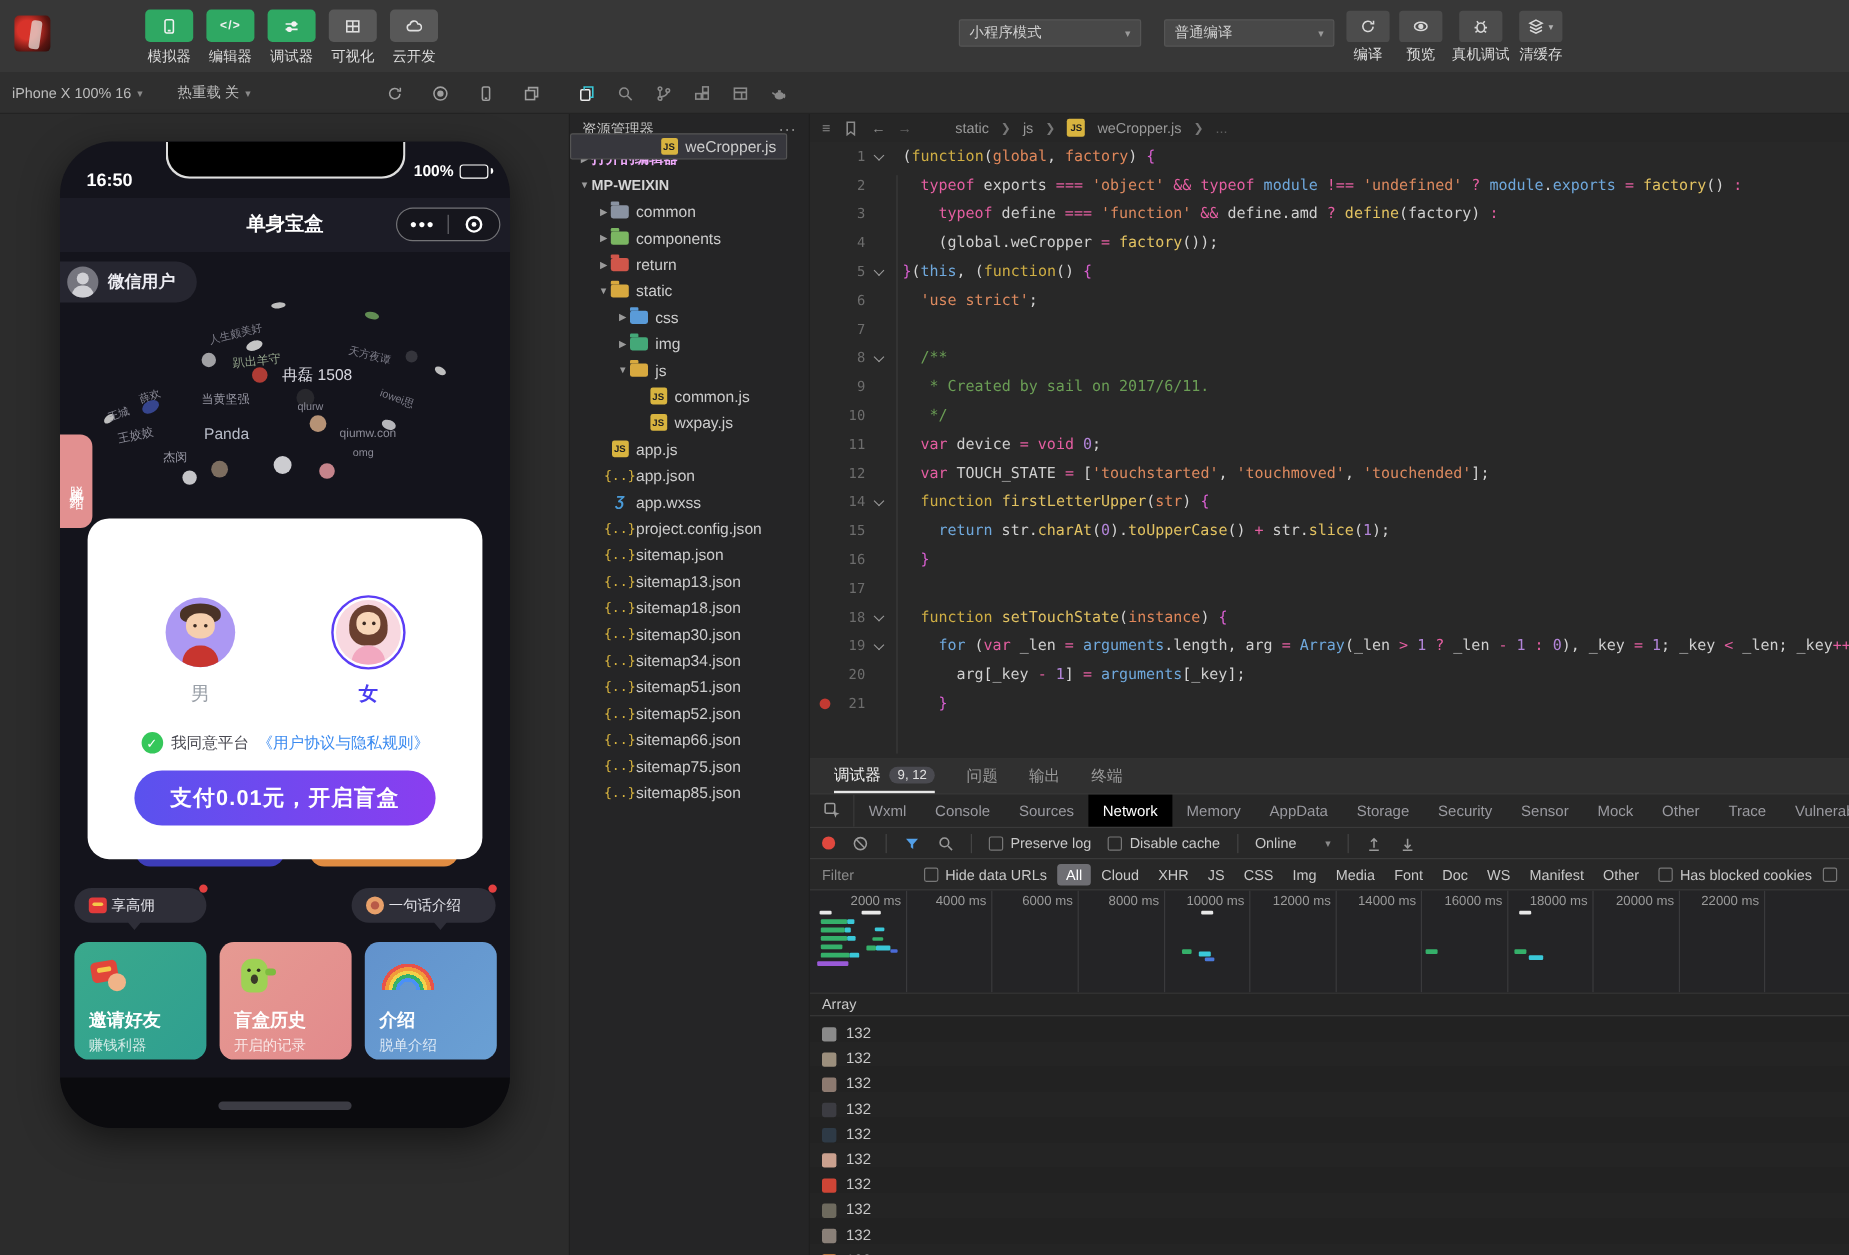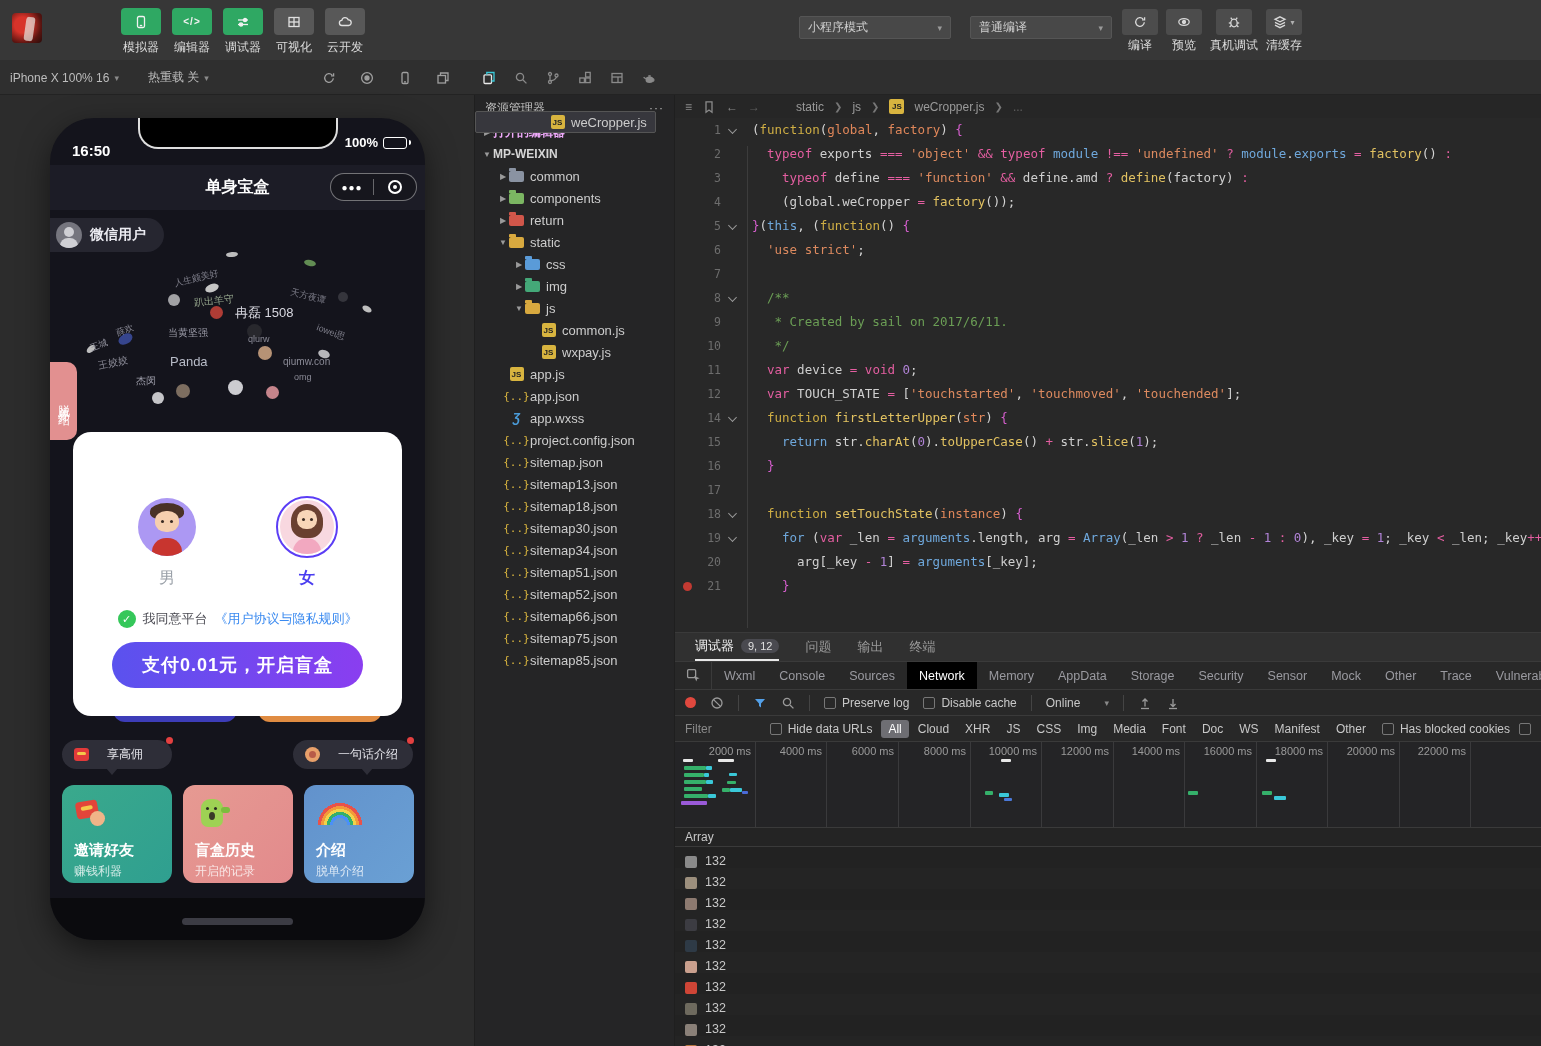--- a/index.html
+++ b/index.html
@@ -88,7 +88,7 @@
   .agree .t1{font-size:13px;color:#4a4a52}
   .agree .t2{font-size:13px;color:#3a8af0}
   .paybtn{position:absolute;left:39px;top:210px;width:251px;height:46px;border-radius:23px;background:linear-gradient(90deg,#5a52ee,#8a3ef0);color:#fff;font-size:18px;font-weight:bold;display:flex;align-items:center;justify-content:center;letter-spacing:1px}
-  .bubble{position:absolute;top:622px;height:29px;background:#2e2e38;border-radius:15px;display:flex;align-items:center;gap:18px;padding:0 12px;z-index:2}
+  .bubble{position:absolute;top:622px;height:29px;background:#2e2e38;border-radius:15px;display:flex;align-items:center;gap:4px;padding:0 12px;z-index:2}
   .bubble .lb{font-size:12px;color:#e4e4ea}
   .bubble .dot{position:absolute;right:-1px;top:-3px;width:7px;height:7px;border-radius:50%;background:#e34040}
   .bubble .tail{position:absolute;bottom:-6px;width:0;height:0;border-left:6px solid transparent;border-right:6px solid transparent;border-top:7px solid #2e2e38}

